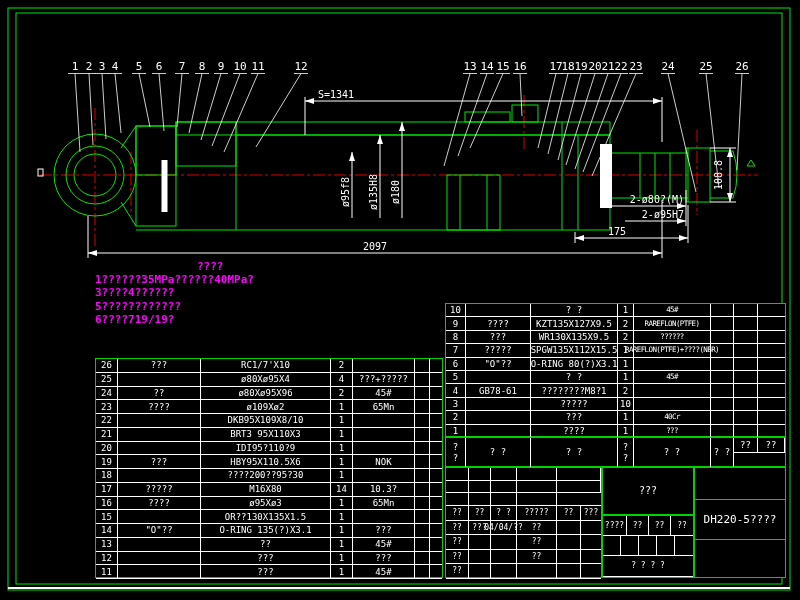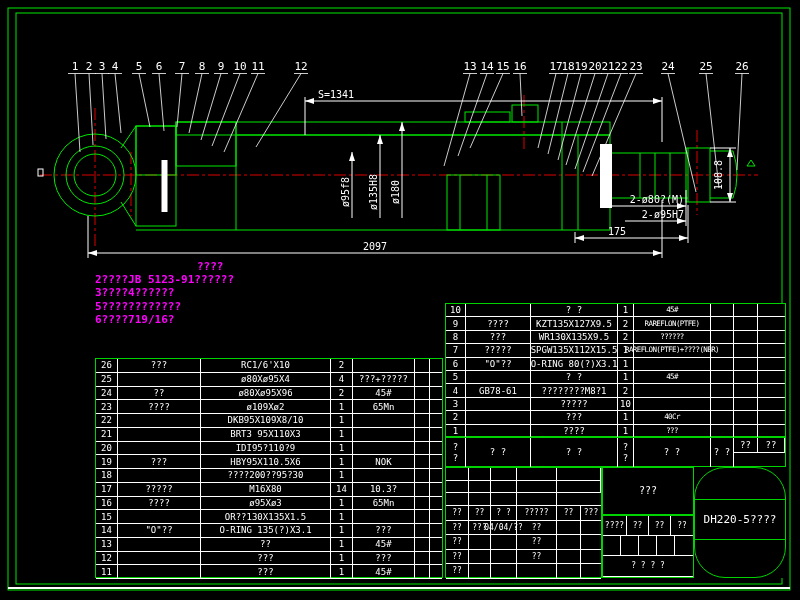--- a/index.html
+++ b/index.html
@@ -248,6 +248,7 @@
   <div class="t">????</div>
   <div>
 
+  <div class="nl">1??????35MPa??????40MPa?</div>
       <div class="nl">2????JB 5123-91??????</div>
       <div class="nl">3????4??????</div>
       <div class="nl">5????????????</div>

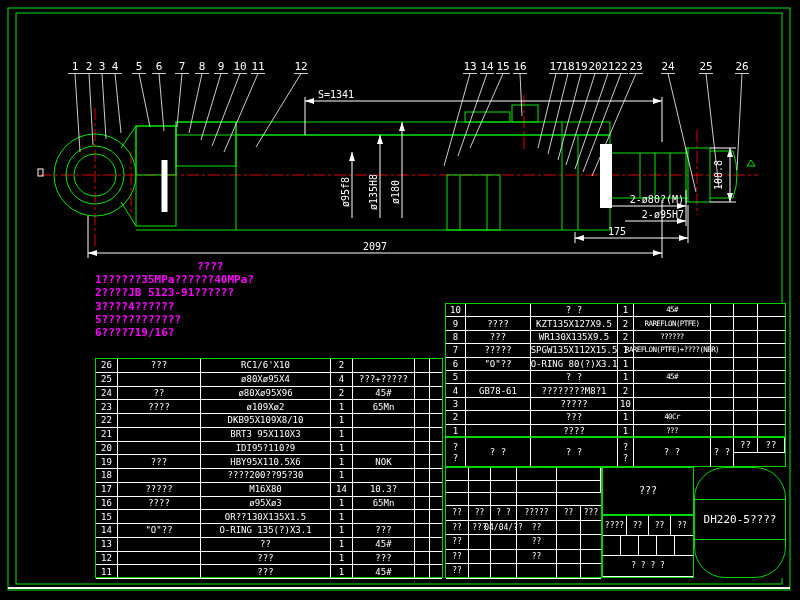--- a/index.html
+++ b/index.html
@@ -249,7 +249,6 @@
   <div>
 
   <div class="nl">1??????35MPa??????40MPa?</div>
-      <div class="nl">2????JB 5123-91??????</div>
       <div class="nl">3????4??????</div>
       <div class="nl">5????????????</div>
       <div class="nl">6????719/16?</div>

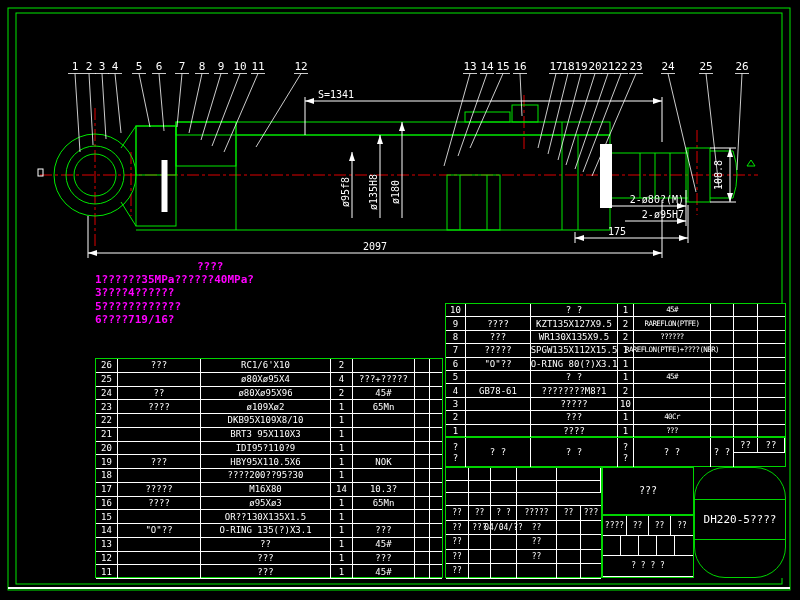--- a/index.html
+++ b/index.html
@@ -251,7 +251,7 @@
   <div class="nl">1??????35MPa??????40MPa?</div>
       <div class="nl">3????4??????</div>
       <div class="nl">5????????????</div>
-      <div class="nl">6????719/16?</div>
+      <div class="nl">6????719/19?</div>
     </div>
 </div>
 

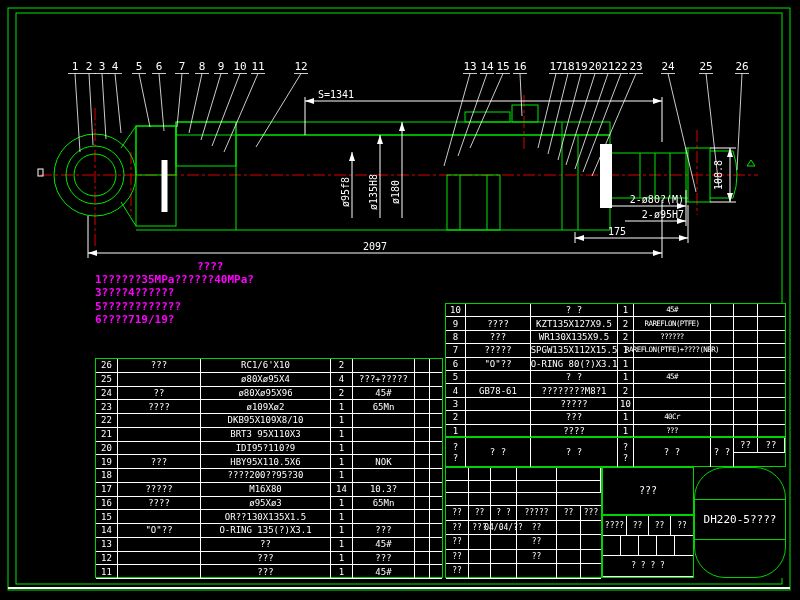--- a/index.html
+++ b/index.html
@@ -260,7 +260,7 @@
     <div class="bom-row">
       <div class="cell">26</div>
       <div class="cell">???</div>
-      <div class="cell">RC1/6'X10</div>
+      <div class="cell">RC1/7'X10</div>
       <div class="cell">2</div>
       <div class="cell"></div>
       <div class="cell"></div>

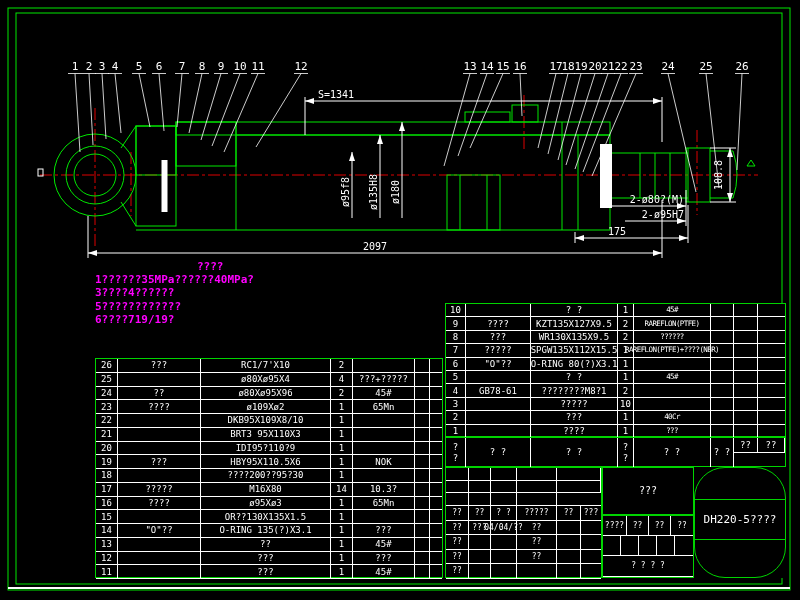--- a/index.html
+++ b/index.html
@@ -635,7 +635,7 @@
     <div class="cell pre" style="height:21px;border-right:none;">?   ?  ?     ?</div>
   </div>
 
-  <div class="tbbox" style="left:249px;top:0;width:92px;height:111px;border-radius:31px;">
+  <div class="tbbox" style="left:249px;top:0;width:92px;height:111px;">
     <div style="height:31px;border-bottom:1px solid #00d400;"></div>
     <div style="height:39px;border-bottom:1px solid #00d400;">
       <div class="dhno">DH220-5????</div>

